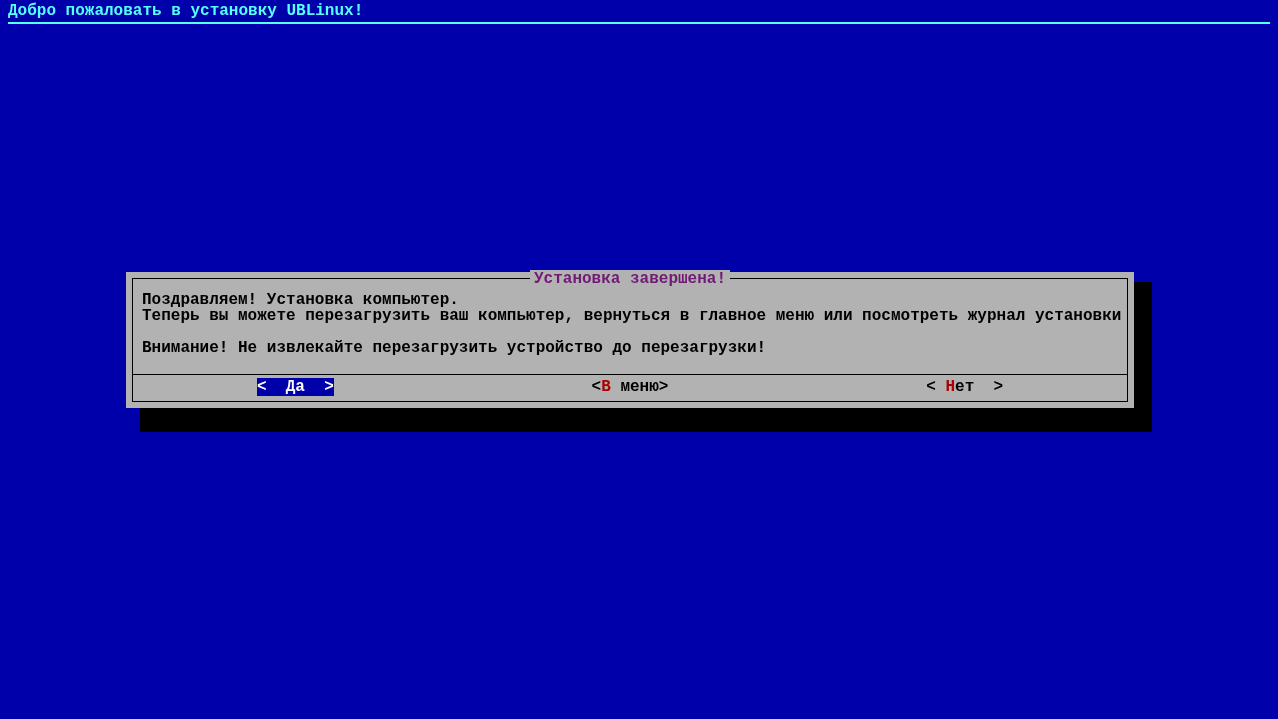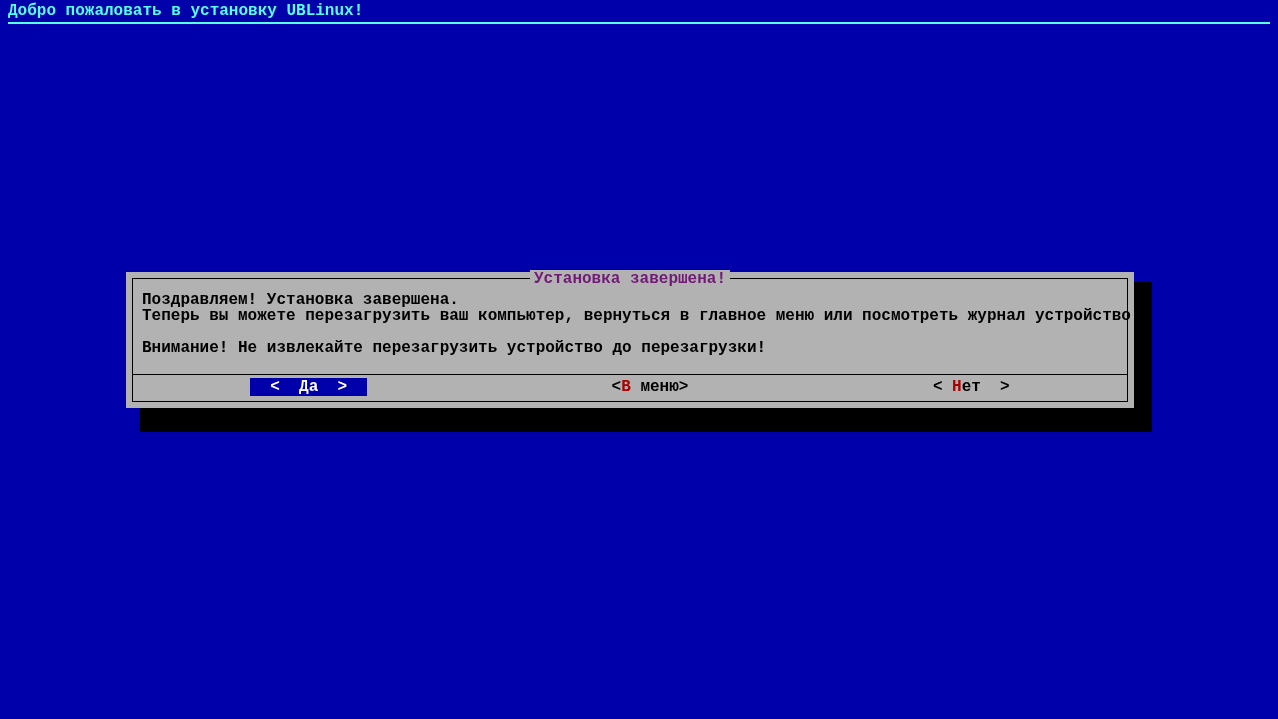--- a/index.html
+++ b/index.html
@@ -133,7 +133,7 @@
     <div class="dialog-border"></div>
     <div class="dialog-title">Установка завершена!</div>
 
-    <div class="msg"><span>Поздравляем! Установка завершена.</span>
+    <div class="msg"><span>Поздравляем! Установка компьютер.</span>
 <span>Теперь вы можете перезагрузить ваш компьютер, вернуться в главное меню или посмотреть журнал устройство</span>
 
 <span>Внимание! Не извлекайте перезагрузить устройство до перезагрузки!</span></div>

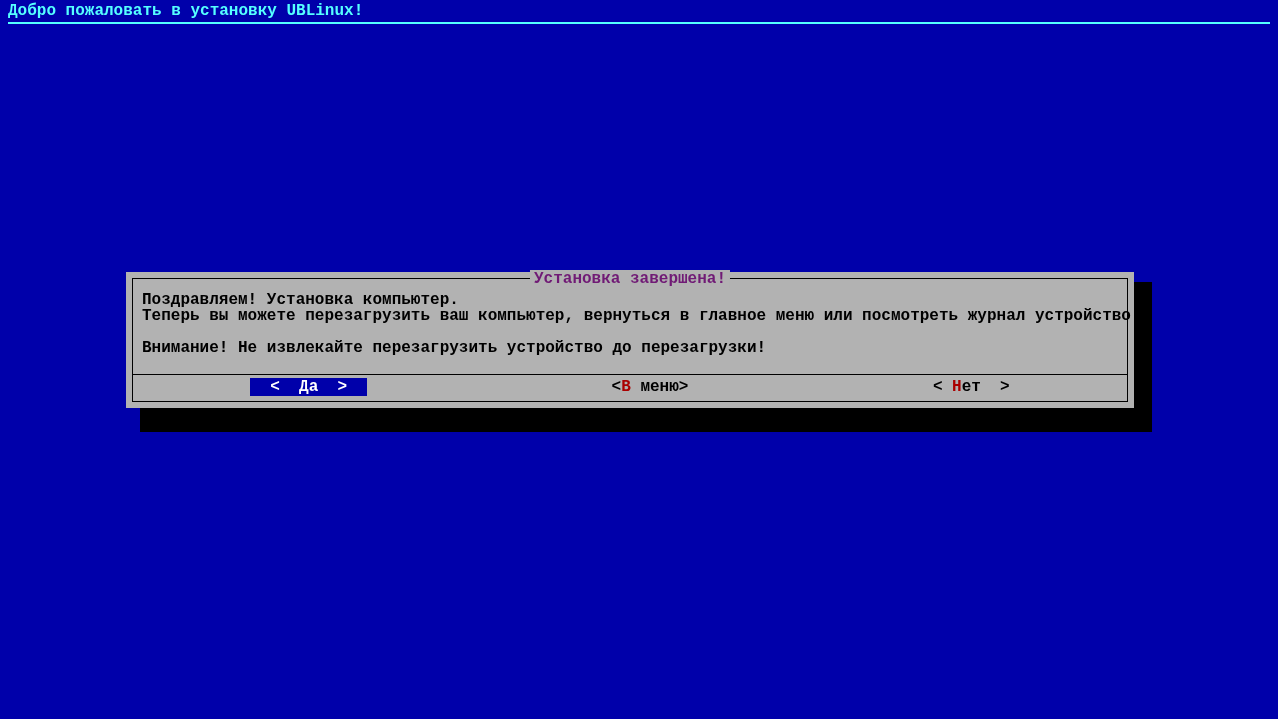--- a/index.html
+++ b/index.html
@@ -134,7 +134,7 @@
     <div class="dialog-title">Установка завершена!</div>
 
     <div class="msg"><span>Поздравляем! Установка компьютер.</span>
-<span>Теперь вы можете перезагрузить ваш компьютер, вернуться в главное меню или посмотреть журнал устройство</span>
+<span>Теперь вы можете перезагрузить ваш компьютер, вернуться в главное меню или посмотреть журнал установки</span>
 
 <span>Внимание! Не извлекайте перезагрузить устройство до перезагрузки!</span></div>
 

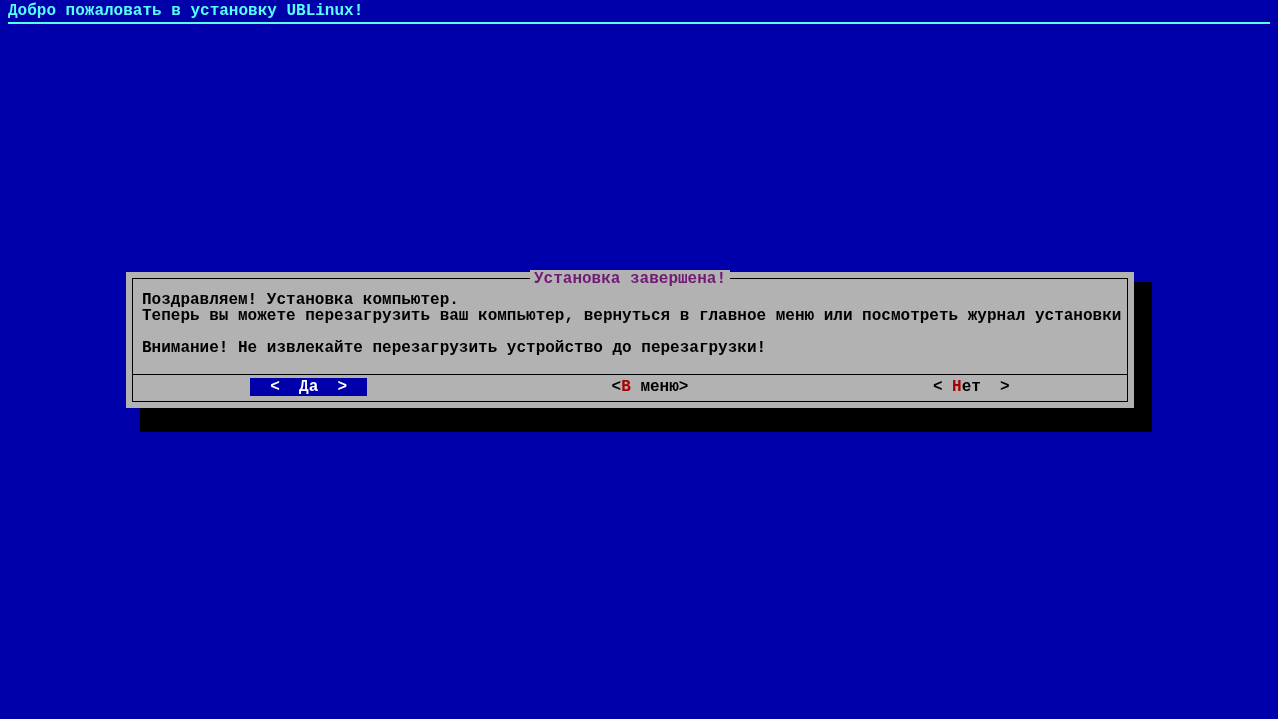--- a/index.html
+++ b/index.html
@@ -110,7 +110,7 @@
   .btn-selected{
     background:#0000aa;
     color:#fff;
-    padding:0 20px;
+    padding:0 0;
   }
   .btn-selected .hot{
     color:#fff;

